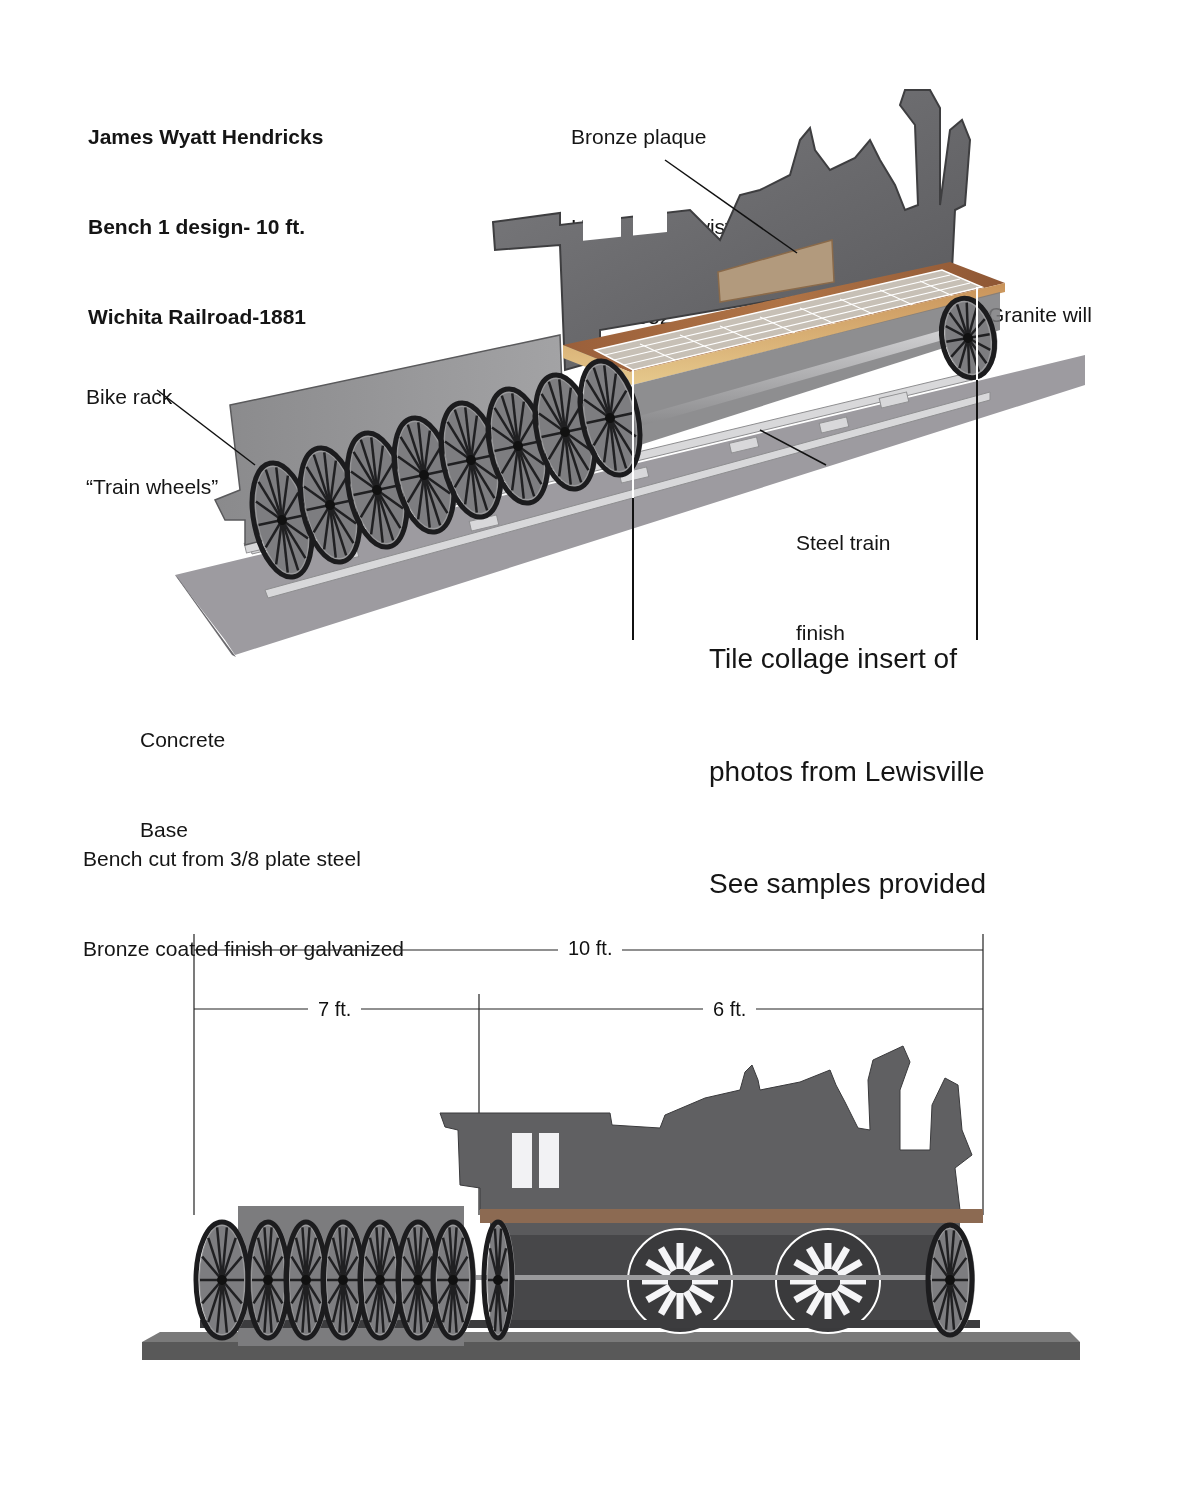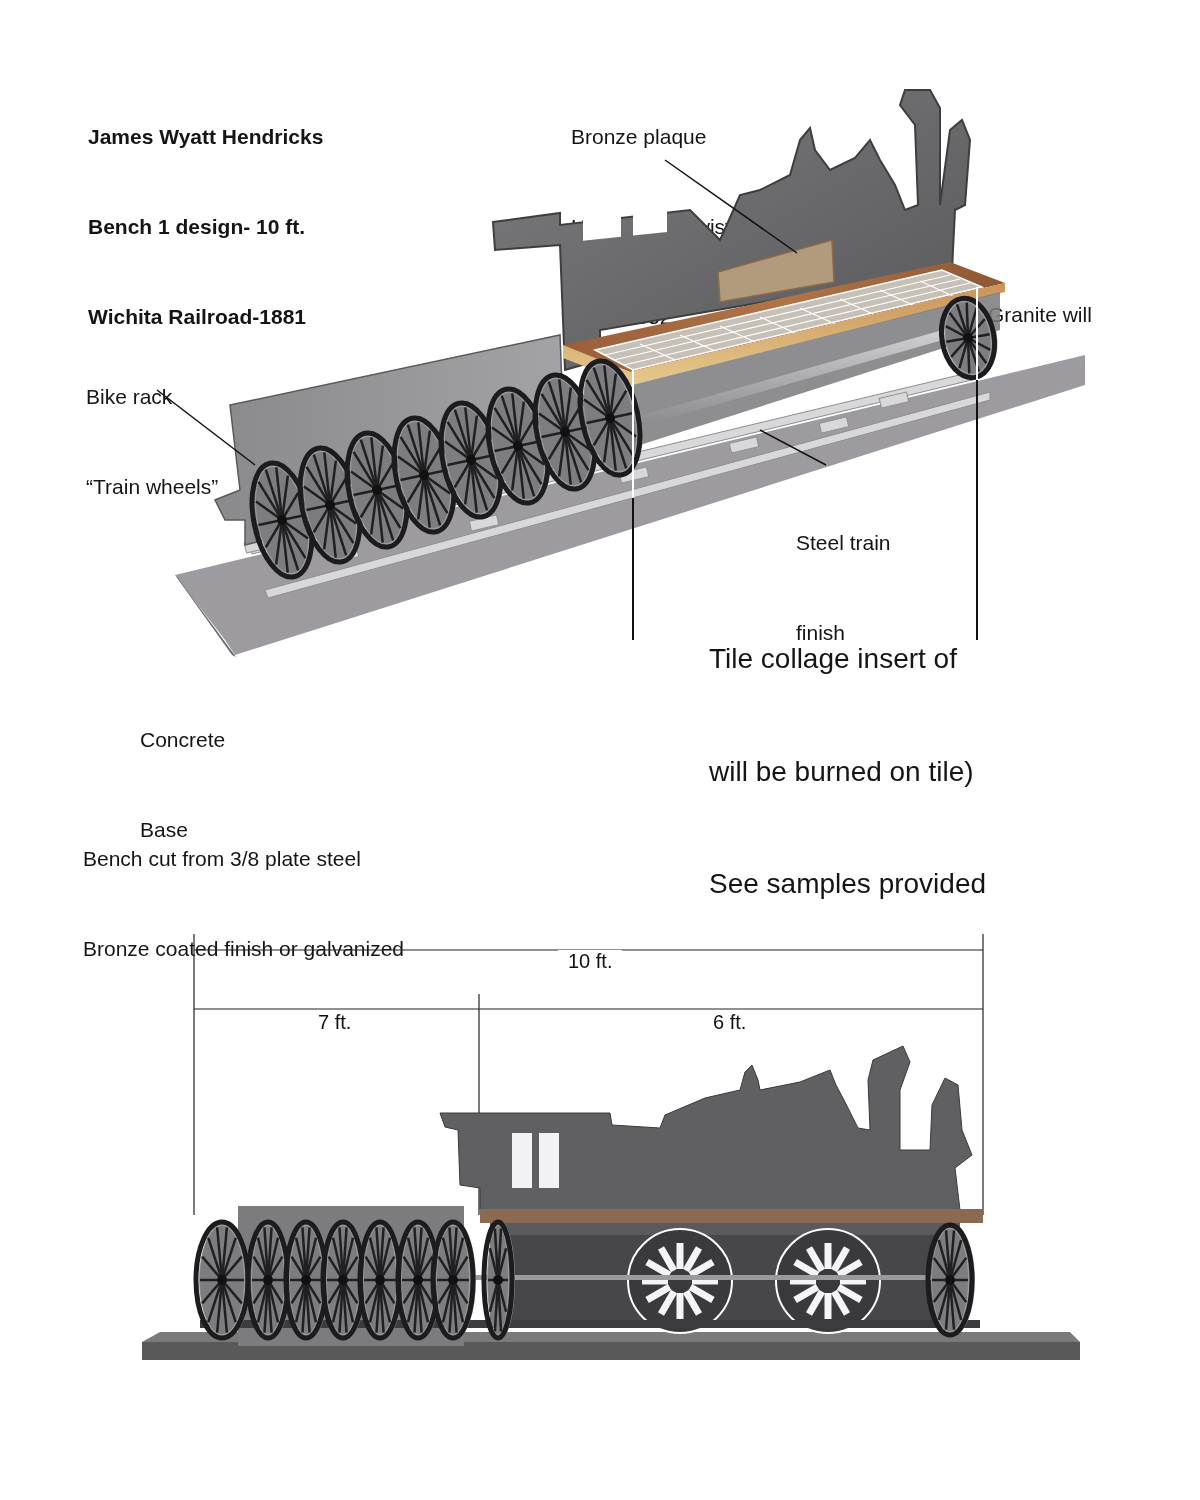--- a/index.html
+++ b/index.html
@@ -46,6 +46,7 @@
 
 <div class="txt big" style="left:665px; top:565px;margin-left:44px;">
   <div>Tile collage insert of</div>
+  <div>photos from Lewisville</div>
   <div>will be burned on tile)</div>
   <div>See samples provided</div>
 </div>

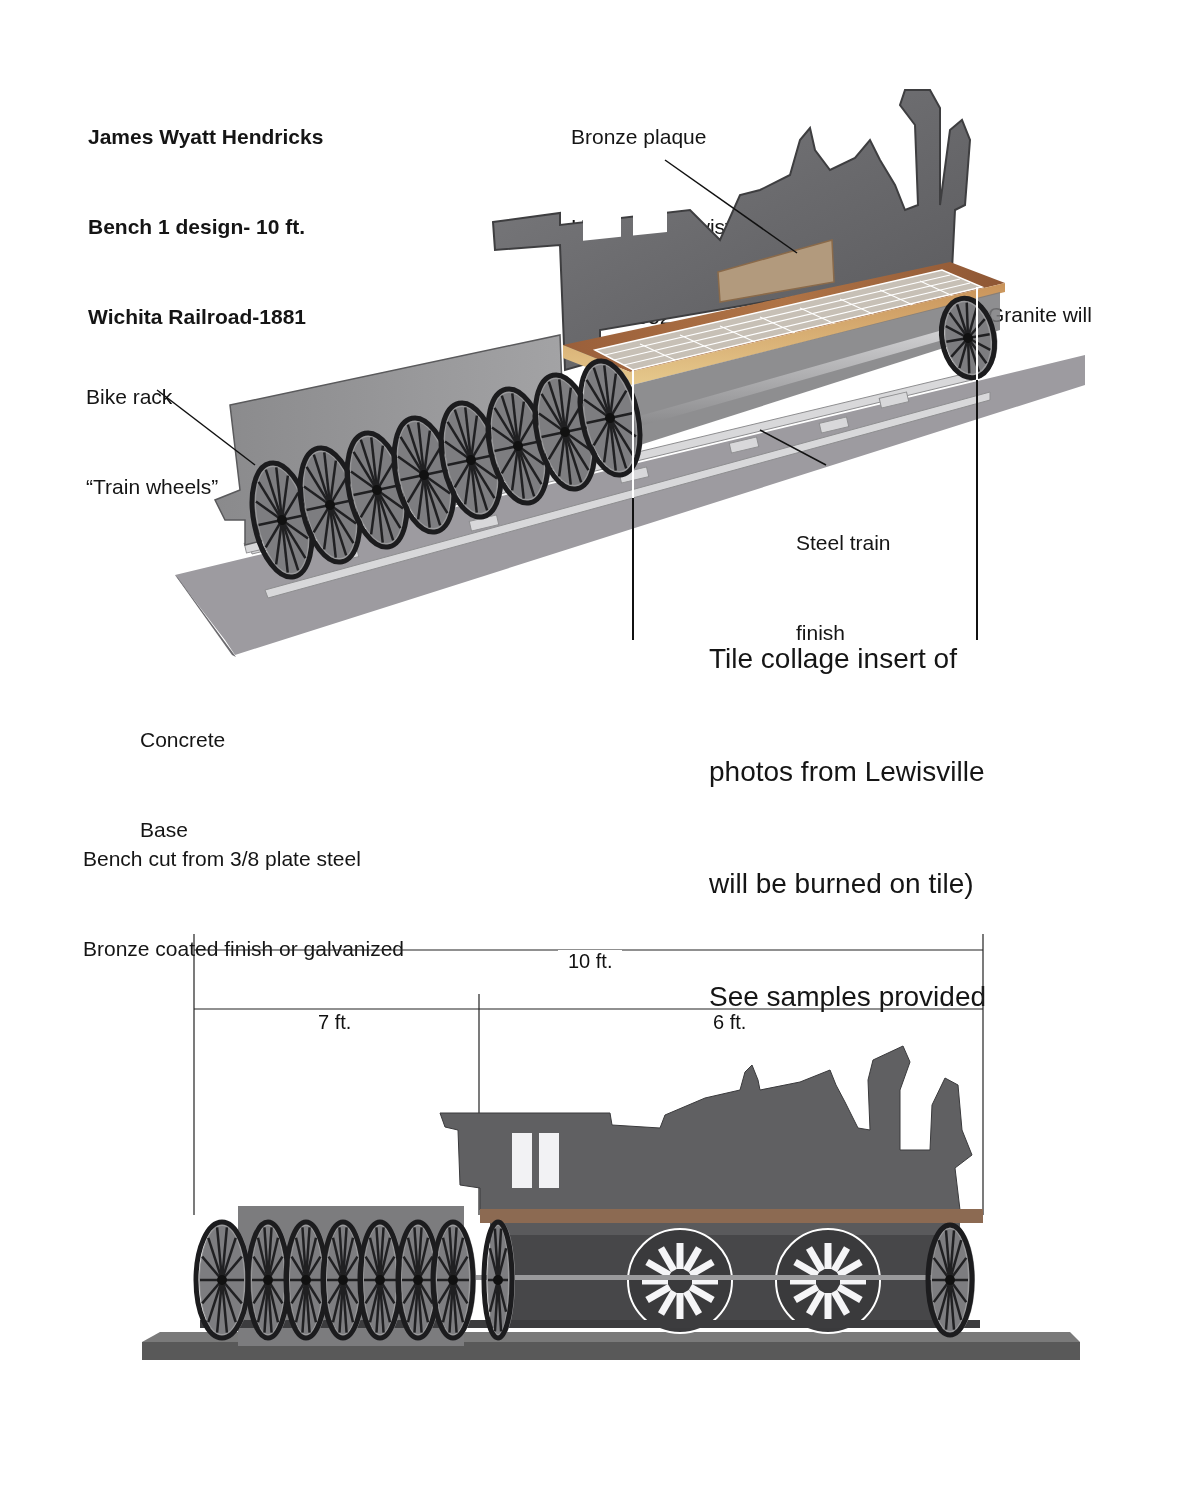--- a/index.html
+++ b/index.html
@@ -47,7 +47,6 @@
 <div class="txt big" style="left:665px; top:565px;margin-left:44px;">
   <div>Tile collage insert of</div>
   <div>photos from Lewisville</div>
-  <div>will be burned on tile)</div>
   <div>See samples provided</div>
 </div>
 

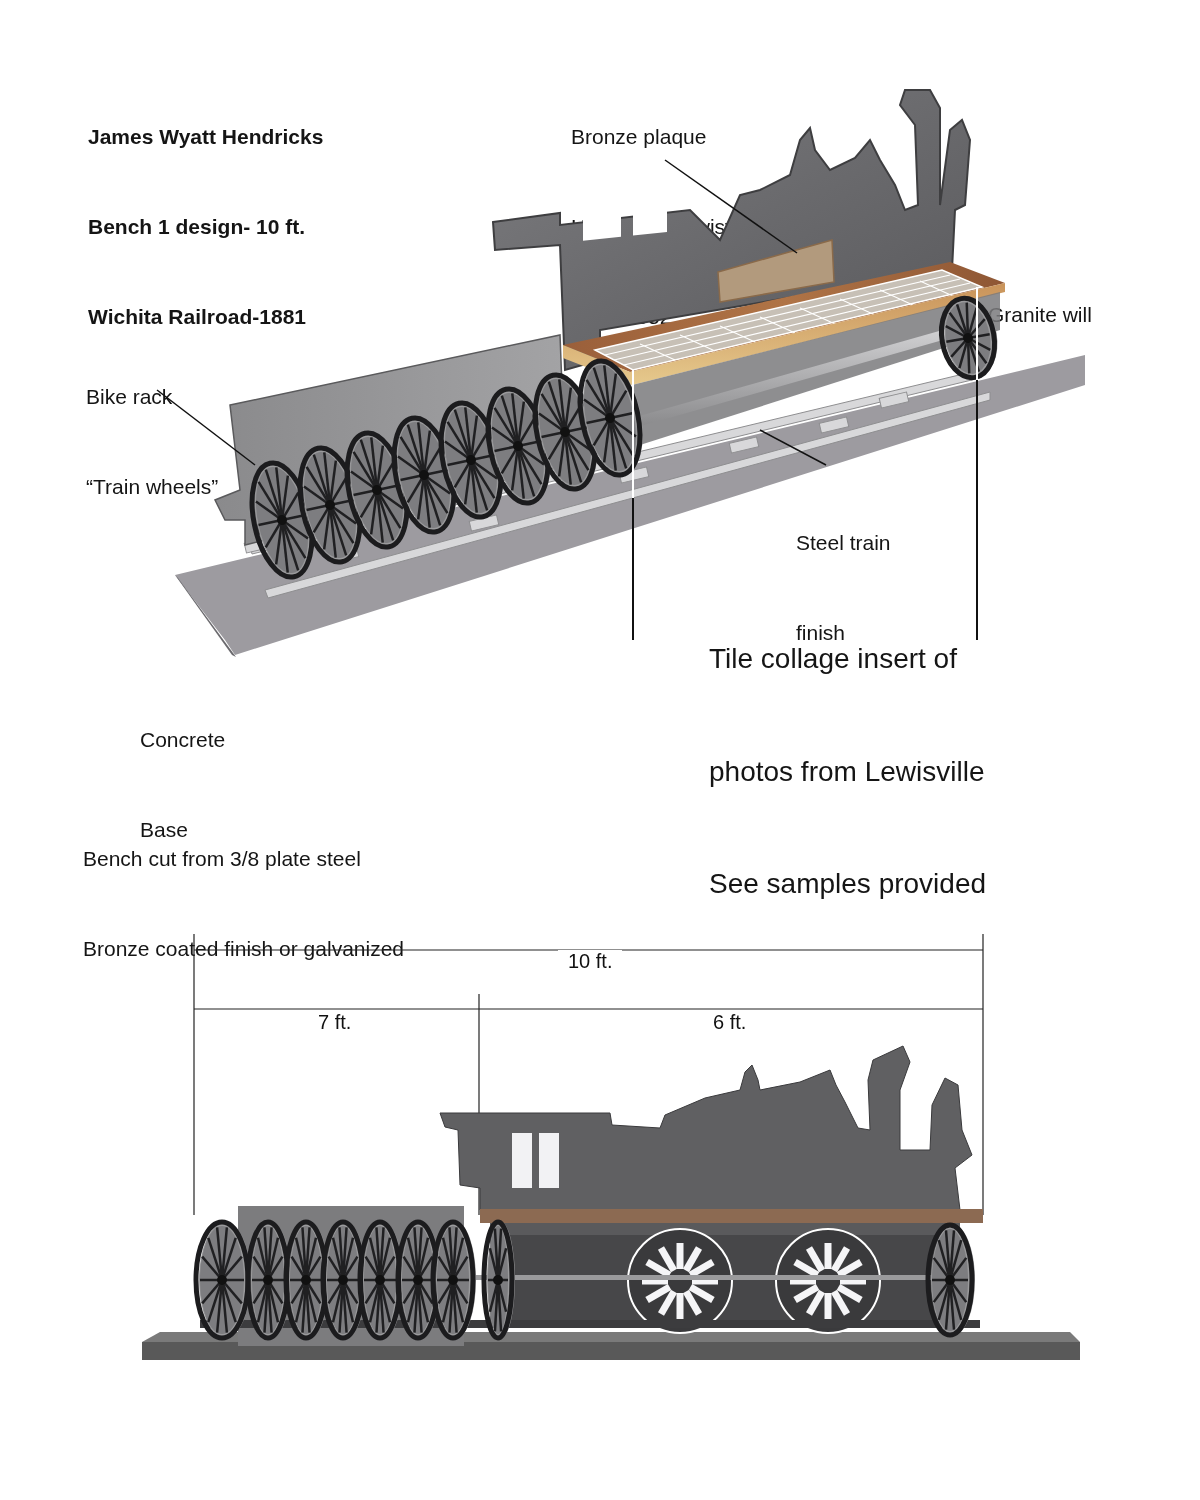--- a/index.html
+++ b/index.html
@@ -7,7 +7,7 @@
          font-family: "Liberation Sans", "DejaVu Sans", sans-serif; color: #111; }
   .txt { position: absolute; font-size: 21px; line-height: 30px; white-space: pre; color: #151515; }
   .big { font-size: 28px; line-height: 37.5px; }
-  .dim { position: absolute; font-size: 20px; background: #fff; padding: 0 10px; color: #111; margin-top: 13px; }
+  .dim { position: absolute; font-size: 20px; background: #fff; padding: 0 10px; color: #111; }
   svg.layer { position: absolute; left: 0; top: 0; }
 </style>
 </head>

